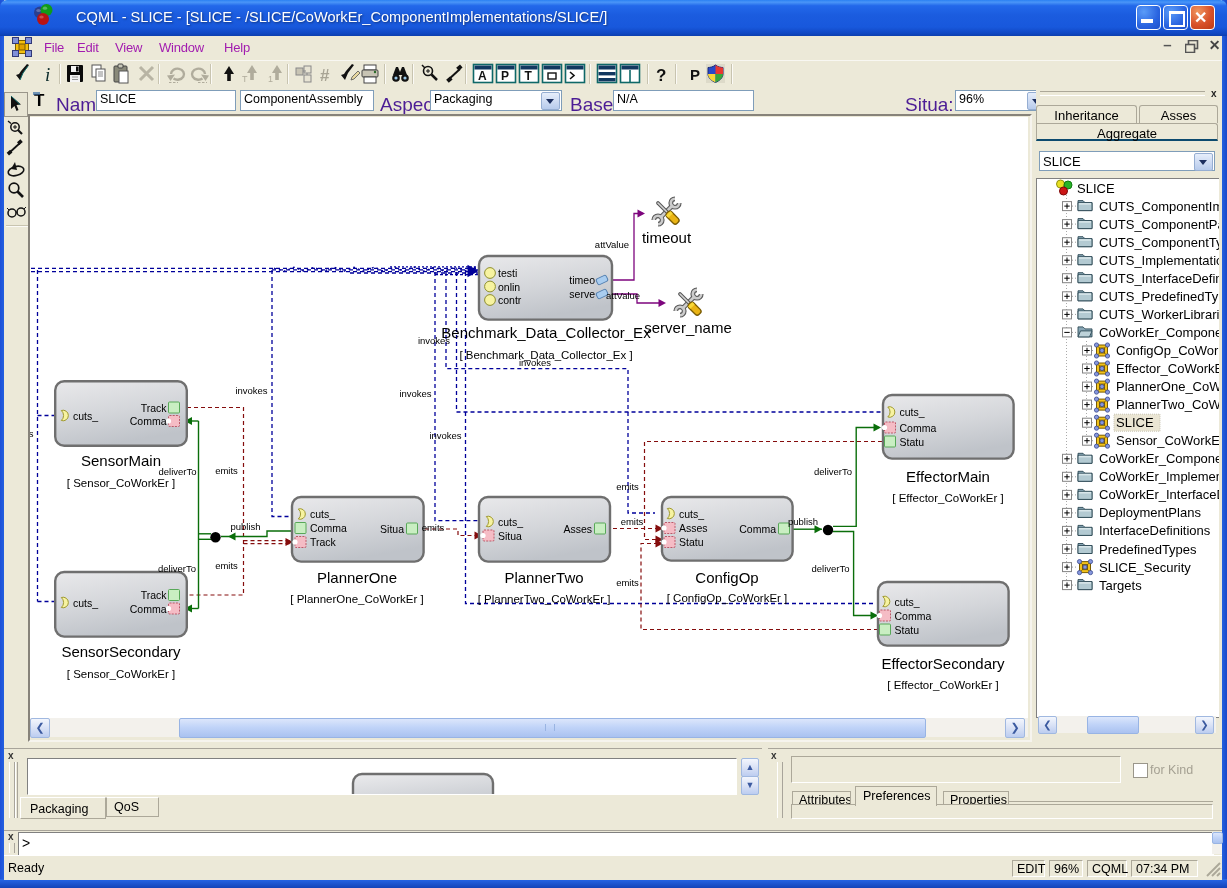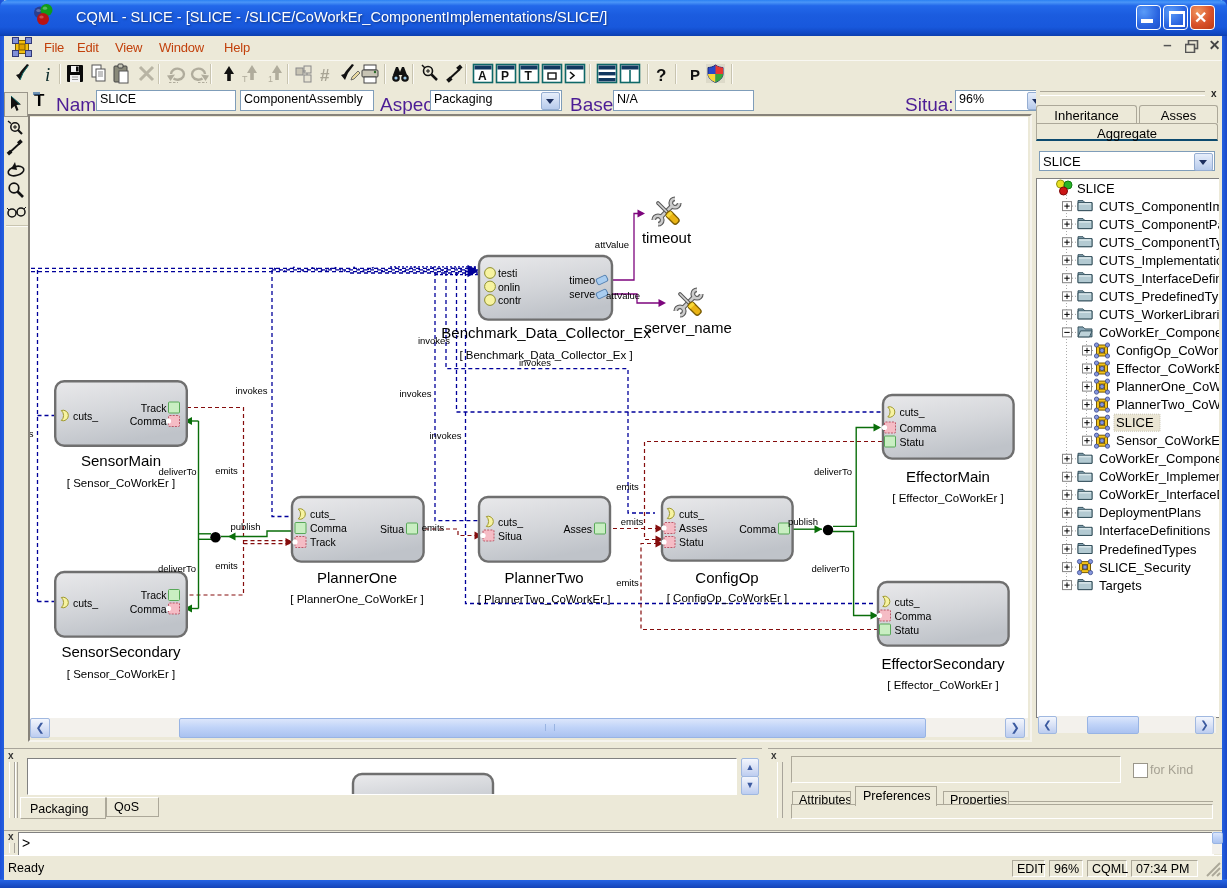--- a/index.html
+++ b/index.html
@@ -18,7 +18,7 @@
   .tbtn span{position:absolute;color:#fff;}
   
   #menubar{left:4px;top:36px;width:1218px;height:24px;background:#ece9d8;border-bottom:1px solid #d8d4c0;}
-  .mitem{position:absolute;top:4px;font-size:13px;letter-spacing:-0.2px;color:#c2410c;}
+  .mitem{position:absolute;top:4px;font-size:13px;letter-spacing:-0.2px;color:#a21caf;}
   .mdib{position:absolute;top:2px;width:21px;height:19px;color:#555;text-align:center;}
   
   #toolbar1{left:4px;top:60px;width:1218px;height:27px;background:#ece9d8;border-top:1px solid #f8f7f2;border-bottom:1px solid #d6d2be;}

